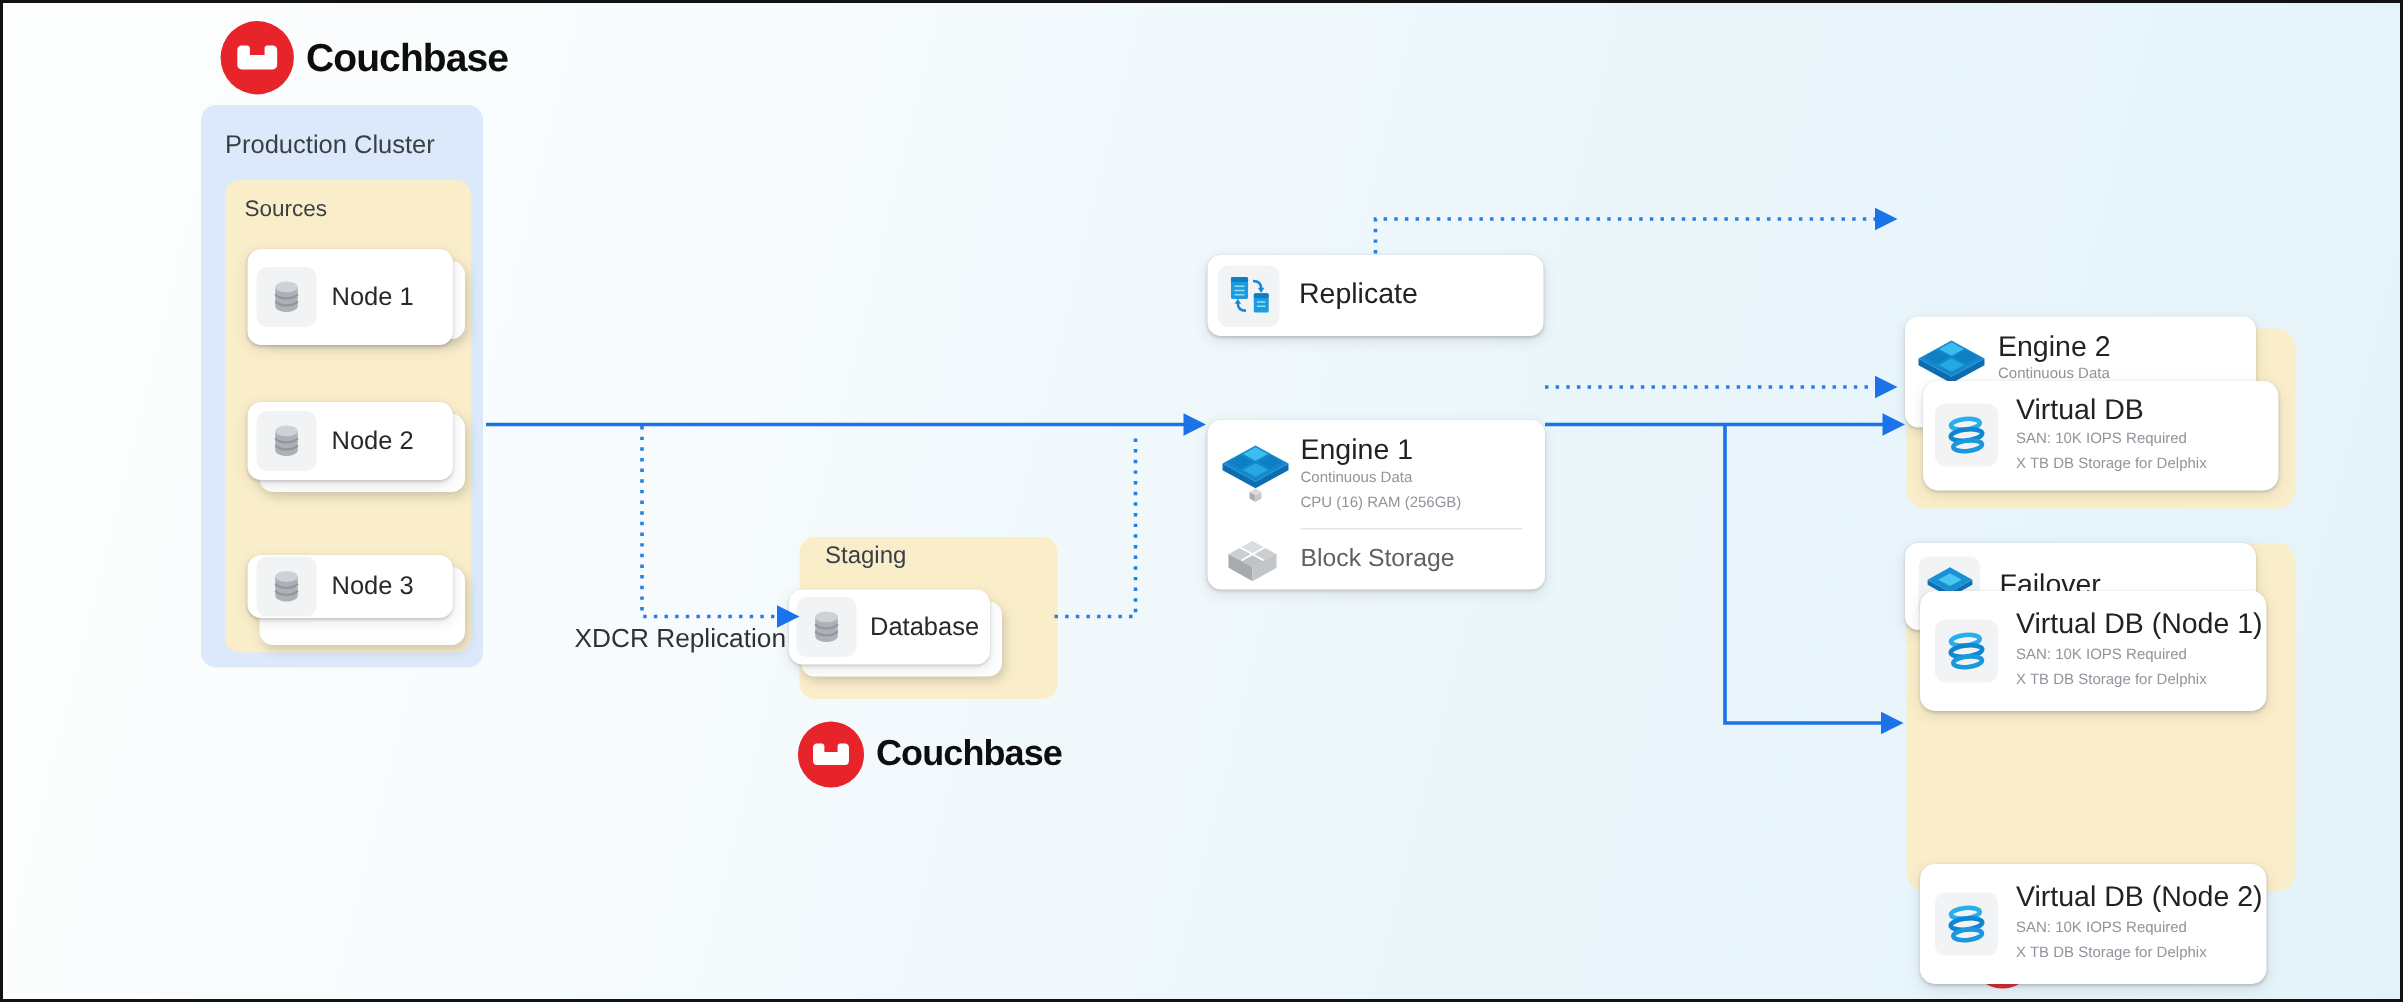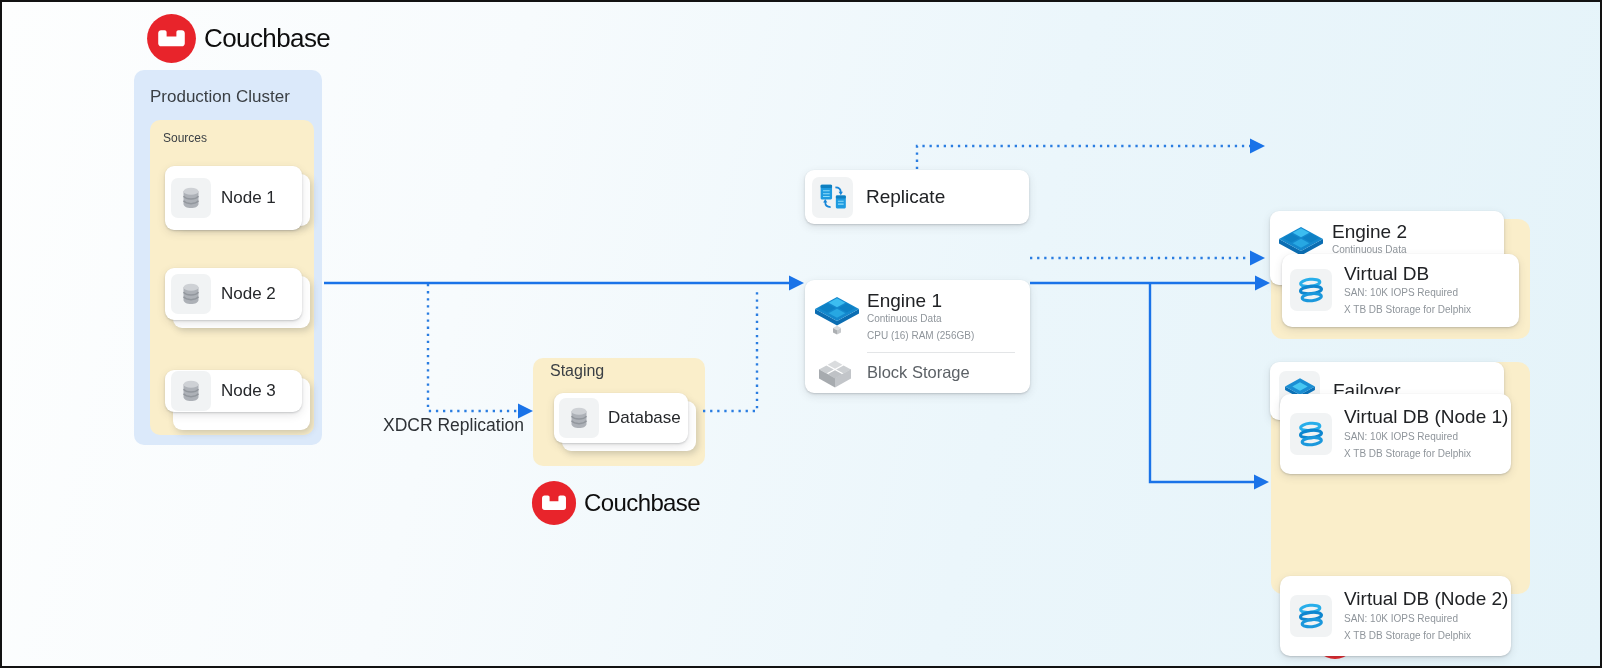--- a/index.html
+++ b/index.html
@@ -19,7 +19,7 @@
   .divider{height:1px;background:#e3e5e7;border:0;}
   .wavy{text-decoration:underline wavy #e8442e;text-decoration-thickness:1px;text-underline-offset:3px;}
   .cb-logo{display:flex;align-items:center;gap:7px;}
-  .cb-word{font-weight:400;color:#0e0e0e;letter-spacing:-0.6px;}
+  .cb-word{font-weight:700;color:#0e0e0e;letter-spacing:-0.6px;}
   svg.overlay{position:absolute;left:0;top:0;pointer-events:none;z-index:4;}
   .iconsvg{display:block;}
 </style>

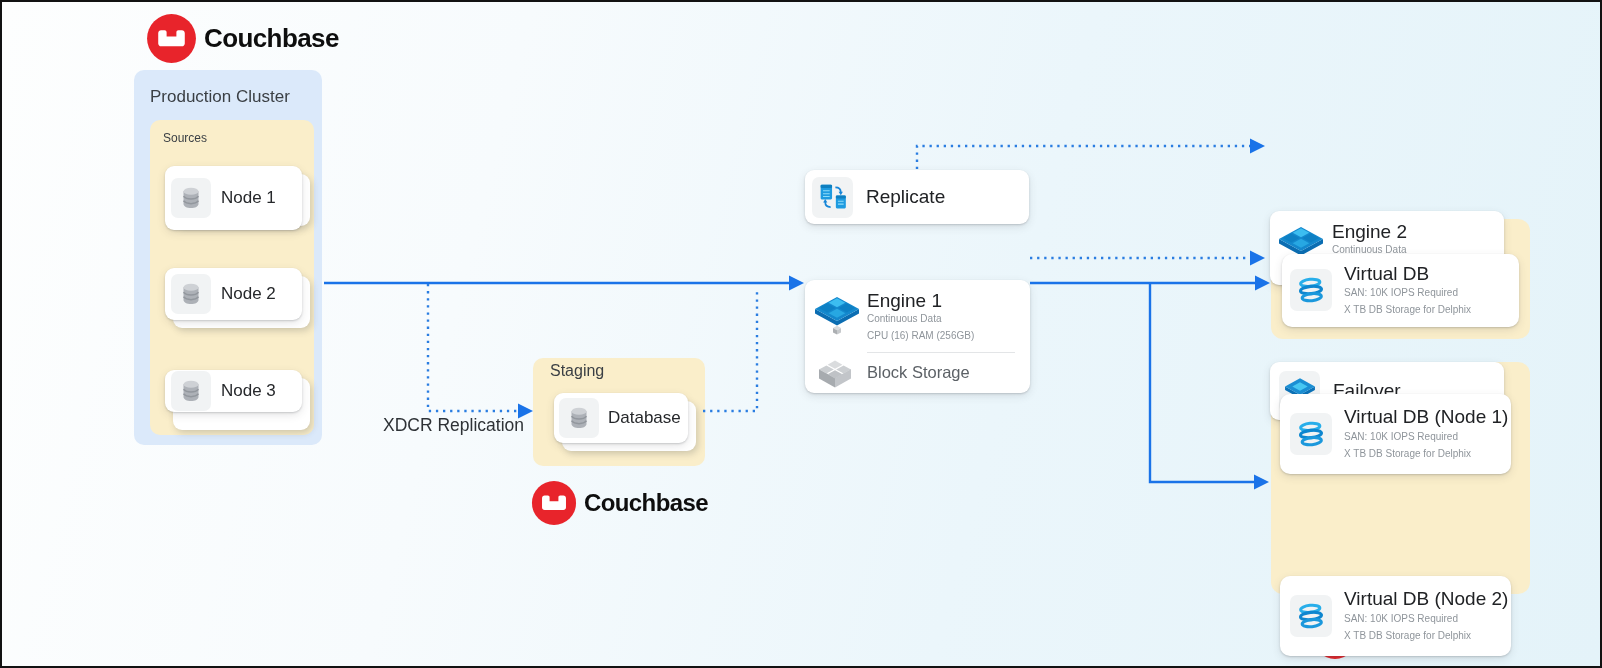--- a/index.html
+++ b/index.html
@@ -99,7 +99,7 @@
   <div class="abs box-blue" style="left:132px;top:68px;width:188px;height:375px;">
     <div class="abs box-label" style="left:16px;top:17px;font-size:17px;">Production Cluster</div>
     <div class="abs box-yellow" style="left:16px;top:50px;width:164px;height:315px;border-radius:10px;">
-      <div class="abs box-label" style="left:13px;top:11px;font-size:12px;">Sources</div>
+      <div class="abs box-label" style="left:13px;top:11px;font-size:15px;">Sources</div>
 
       <div class="abs" style="left:15px;top:46px;width:137px;height:52px;">
         <div class="ghost" style="left:8px;top:8px;width:137px;height:52px;"></div>

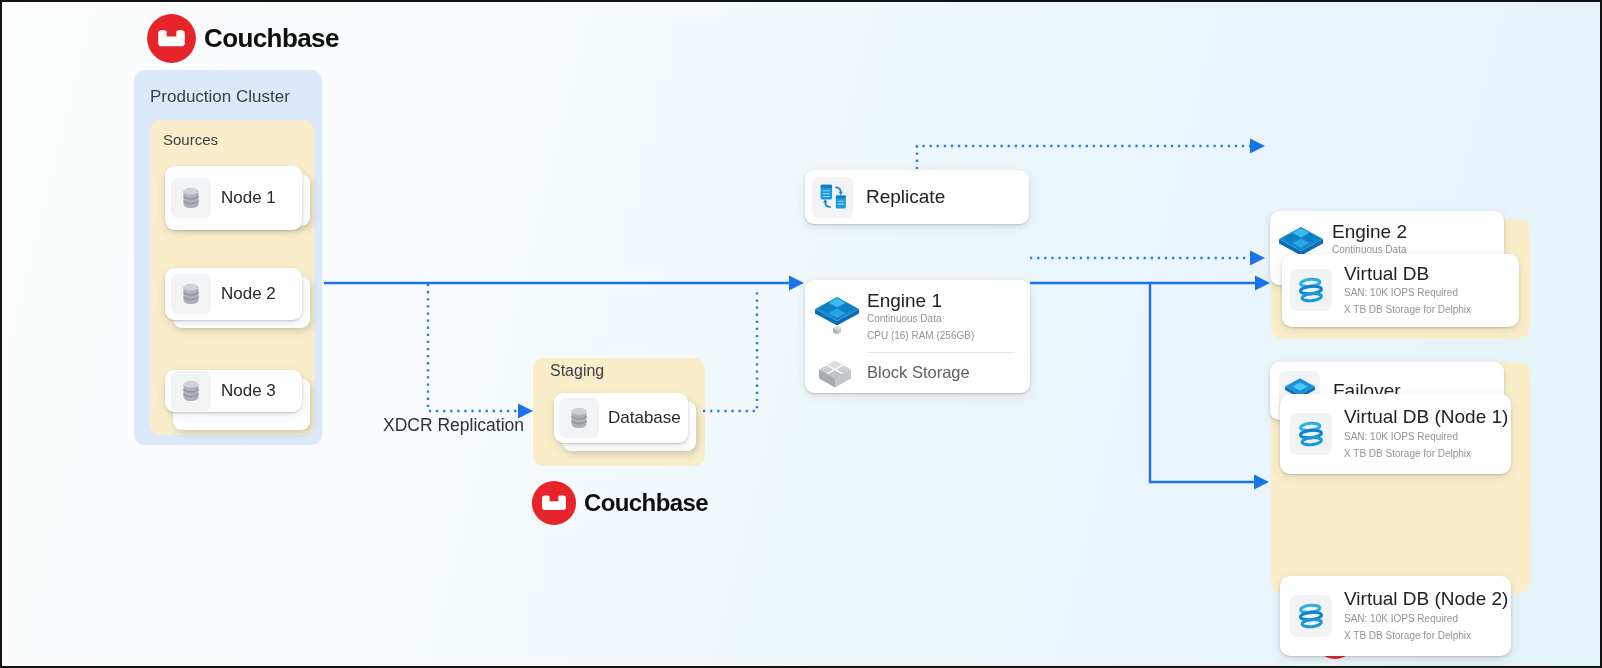--- a/index.html
+++ b/index.html
@@ -144,7 +144,7 @@
   <div class="abs box-yellow" style="left:531px;top:356px;width:172px;height:108px;border-radius:10px;">
     <div class="abs box-label" style="left:17px;top:4px;">Staging</div>
   </div>
-  <div class="abs" style="left:552px;top:391px;width:134px;height:58px;">
+  <div class="abs" style="left:524px;top:391px;width:134px;height:58px;">
     <div class="ghost" style="left:8px;top:8px;width:134px;height:50px;"></div>
     <div class="card row" style="width:134px;height:50px;gap:9px;padding:0 0 0 5px;box-sizing:border-box;">
       <div class="tile" style="width:40px;height:40px;">

